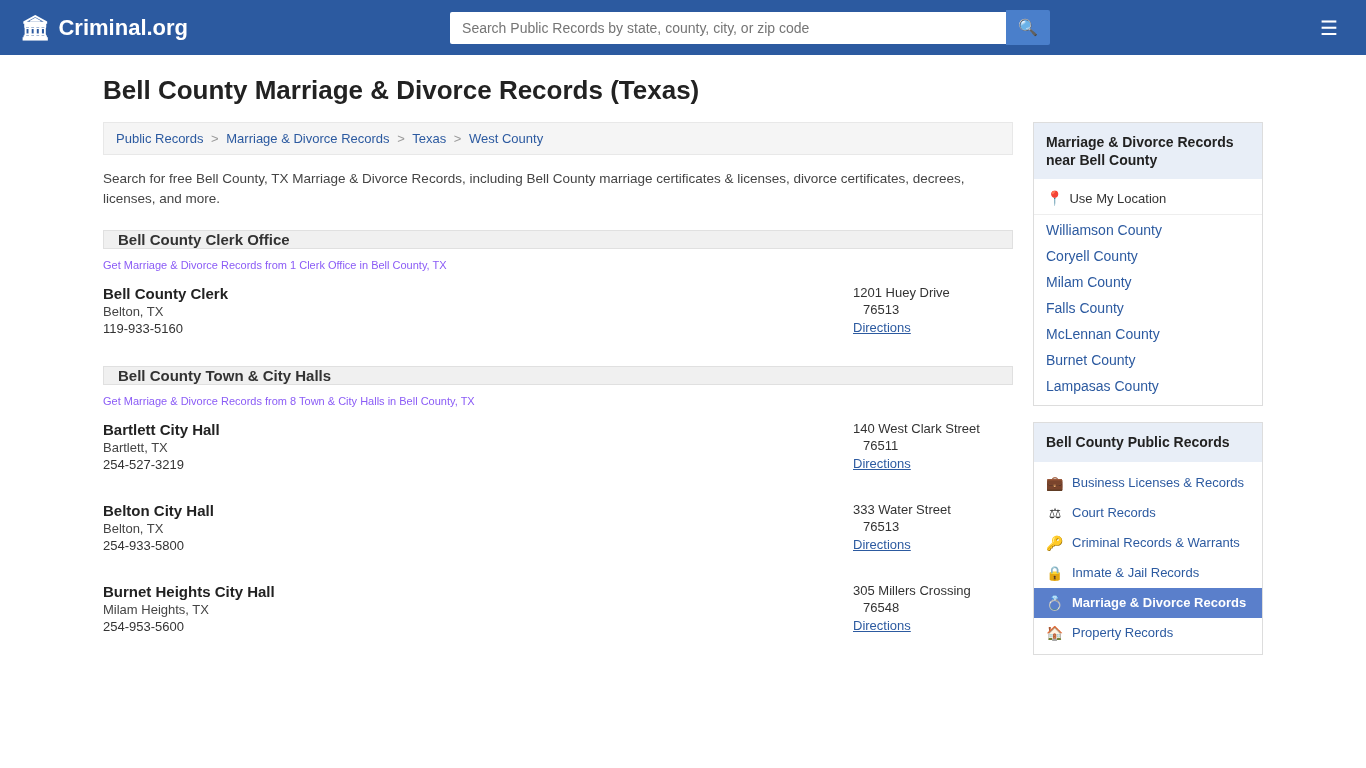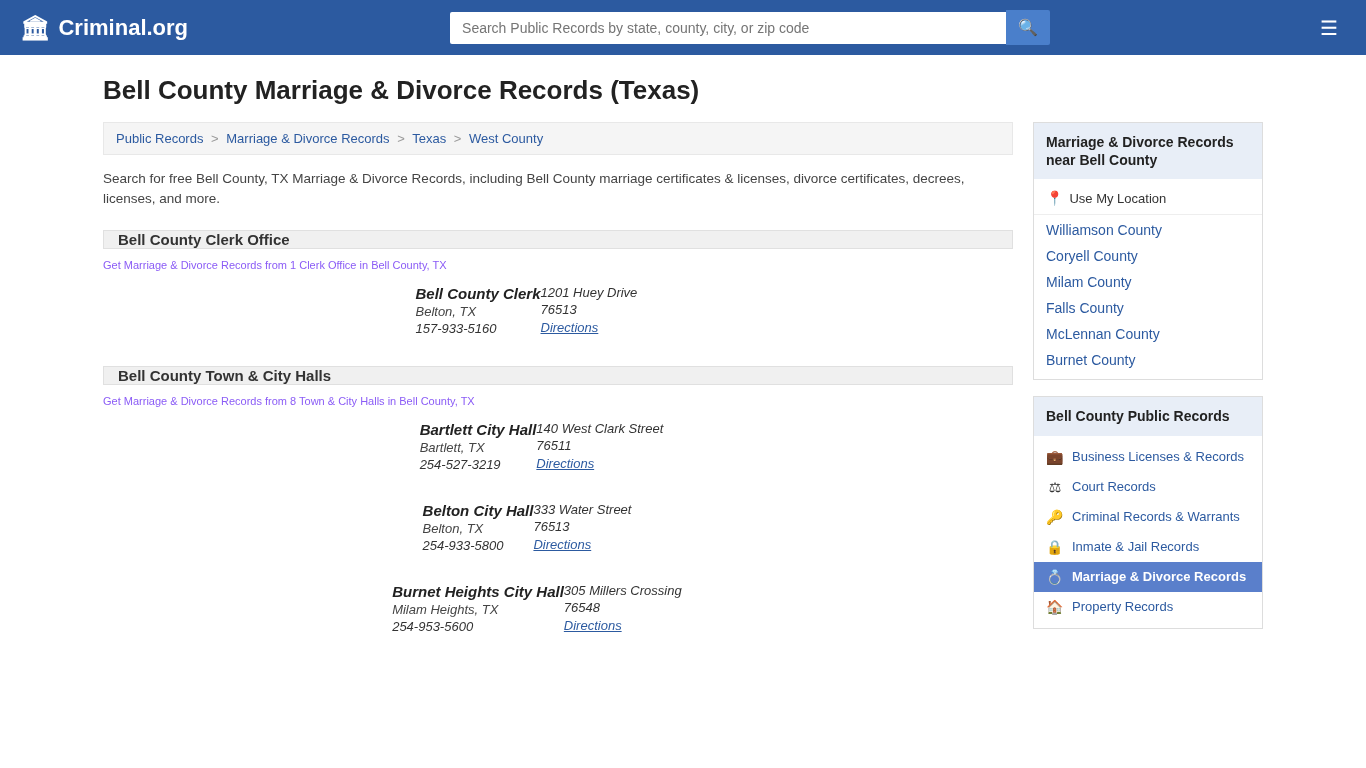--- a/index.html
+++ b/index.html
@@ -128,10 +128,9 @@
     
     .record-entry {
       display: flex;
-      justify-content: center;
+      justify-content: space-between;
       margin-bottom: 20px;
       padding-bottom: 10px;
-      font-style: italic;
     }
     .record-left .record-name {
       font-weight: bold;

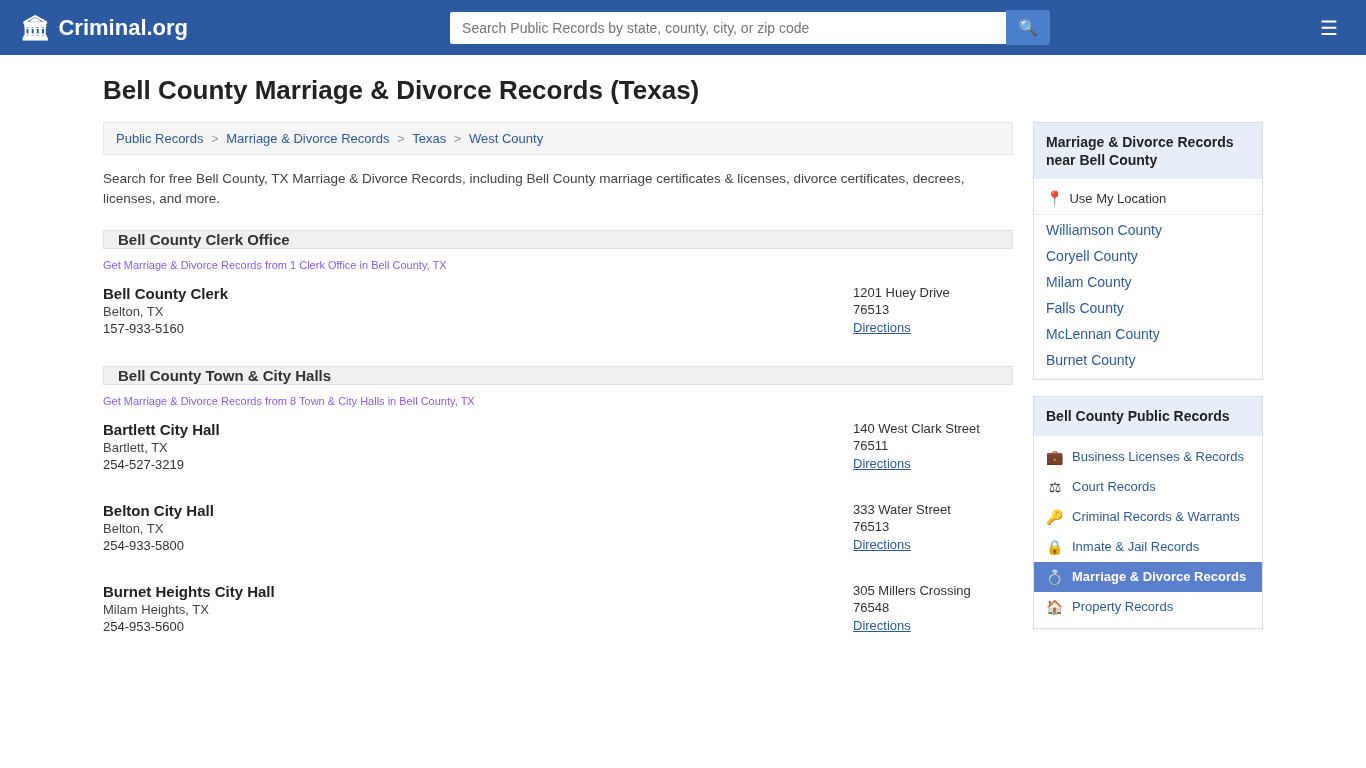--- a/index.html
+++ b/index.html
@@ -158,7 +158,7 @@
     .record-right .record-zip {
       font-size: 13px;
       color: #333;
-      margin: 2px 0;
+      margin: 2px 10px;
     }
     .record-right .directions-link {
       color: #2c5aa0;

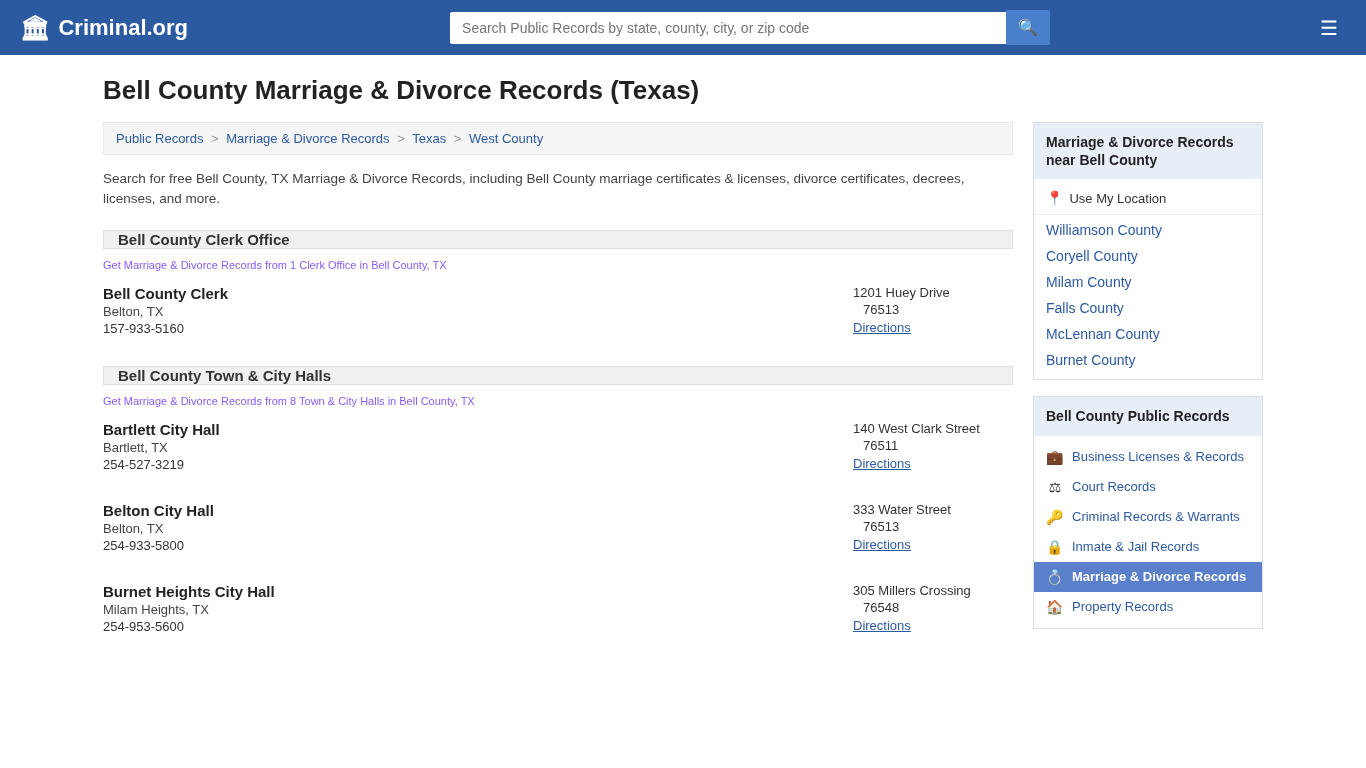--- a/index.html
+++ b/index.html
@@ -278,7 +278,7 @@
         <div class="record-left">
           <div class="record-name">Bell County Clerk</div>
           <div class="record-location">Belton, TX</div>
-          <div class="record-phone">157-933-5160</div>
+          <div class="record-phone">119-933-5160</div>
         </div>
         <div class="record-right">
           <div class="record-address">1201 Huey Drive</div>

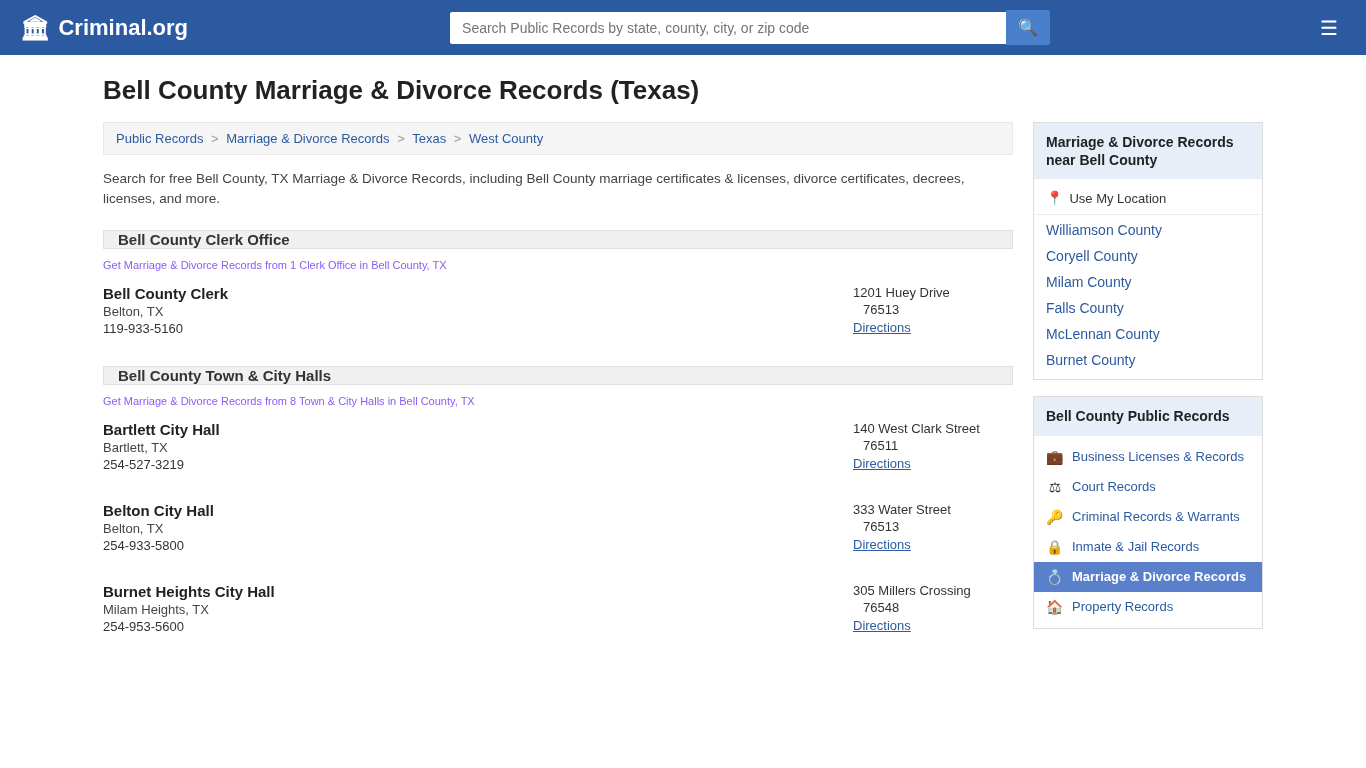--- a/index.html
+++ b/index.html
@@ -346,6 +346,7 @@
           <li><a href="#">Falls County</a></li>
           <li><a href="#">McLennan County</a></li>
           <li><a href="#">Burnet County</a></li>
+          <li><a href="#">Lampasas County</a></li>
         </ul>
       </div>
 

